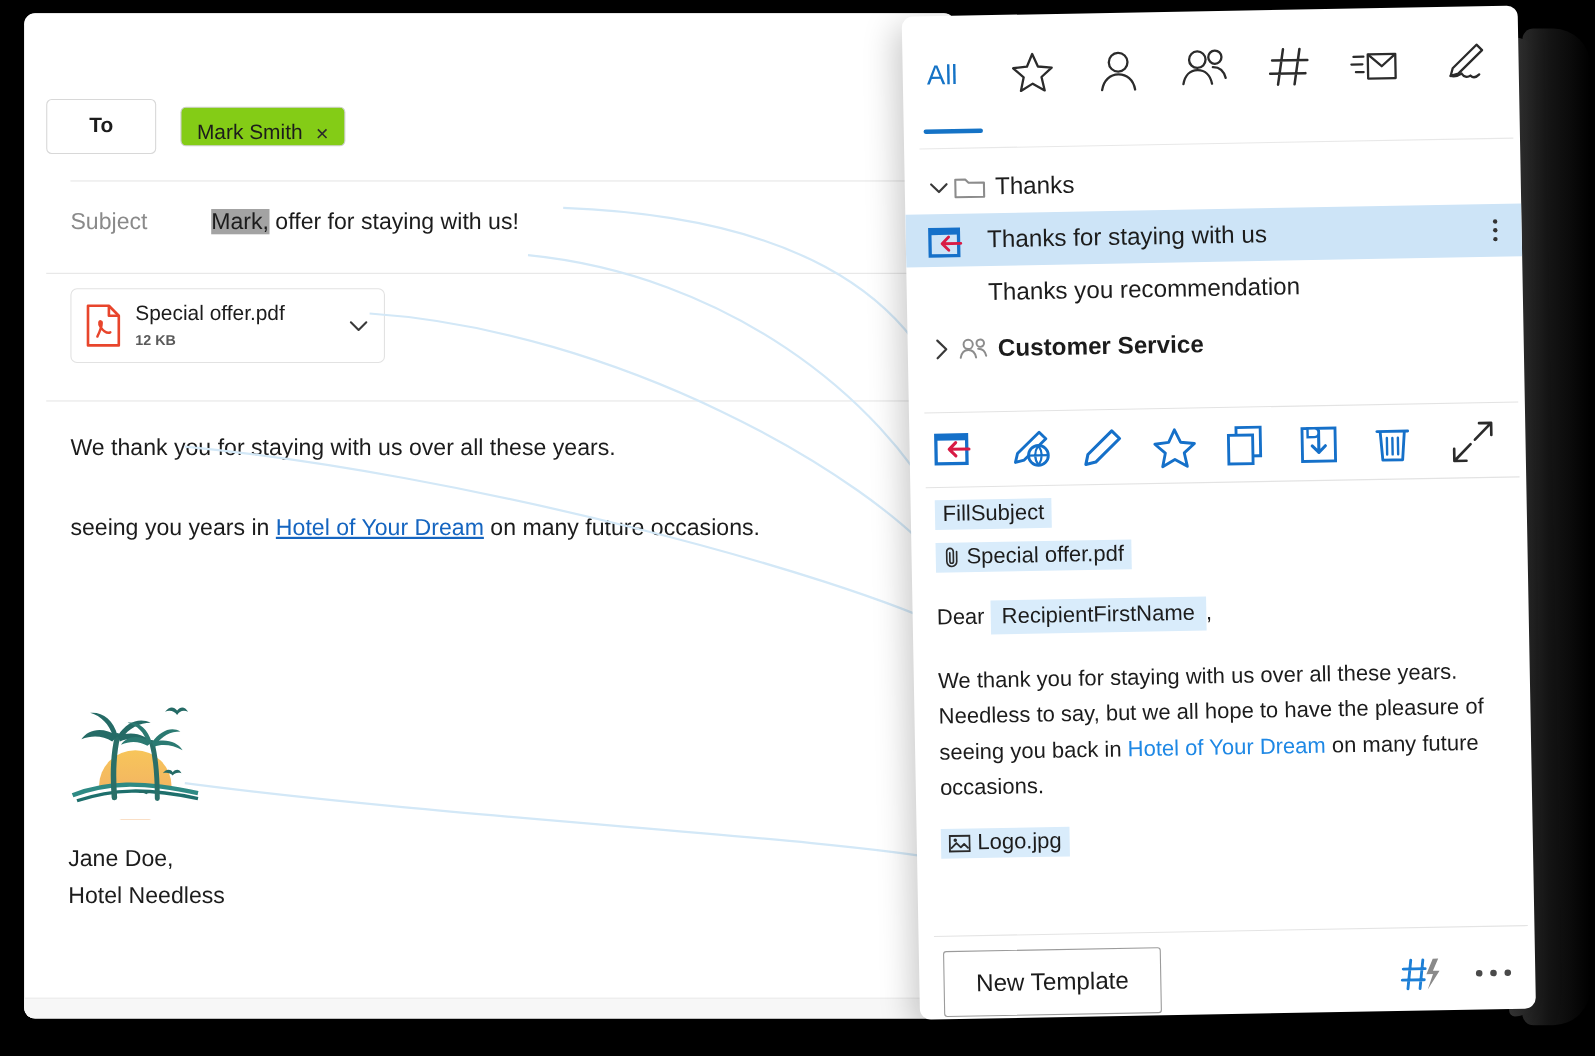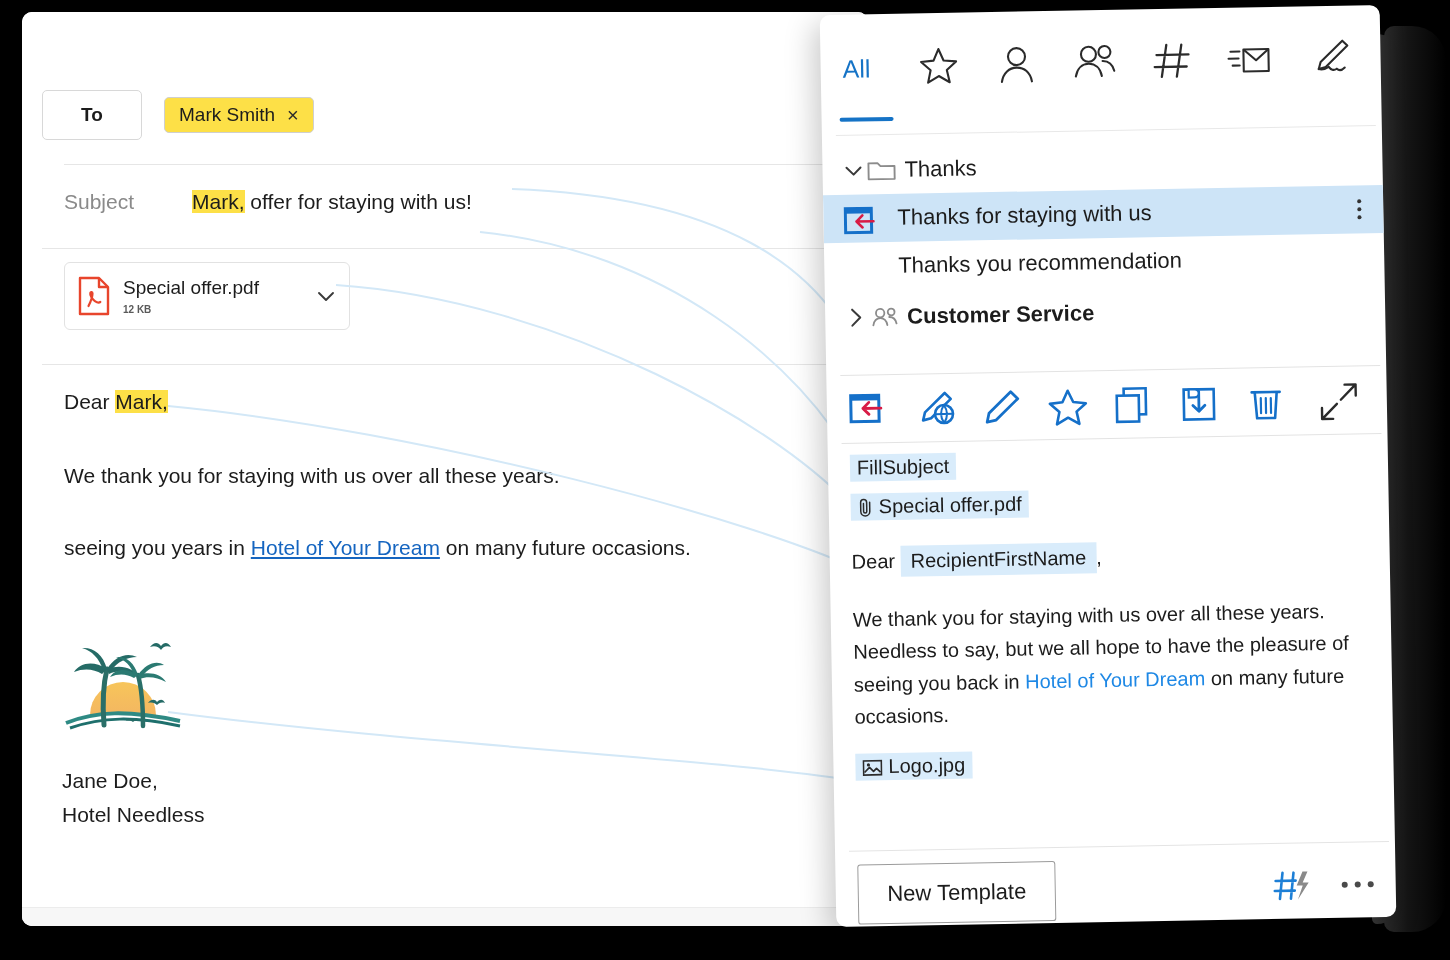--- a/index.html
+++ b/index.html
@@ -46,8 +46,8 @@
     font-size:19px;color:#1c1c1c;font-weight:600;
   }
   .chip{
-    height:34px;padding:0 14px;border:1px solid #cfcfcf;border-radius:5px;background:#fde047;
-    display:flex;align-items:center;gap:12px;font-size:19px;color:#1c1c1c;
+    height:34px;padding:0 14px;border:1px solid #cfcfcf;border-radius:5px;background:#84cc16;
+    display:flex;align-items:flex-end;gap:12px;font-size:19px;color:#1c1c1c;
   }
   .chip .x{font-size:20px;color:#2b2b2b;line-height:1;font-weight:300;}
 

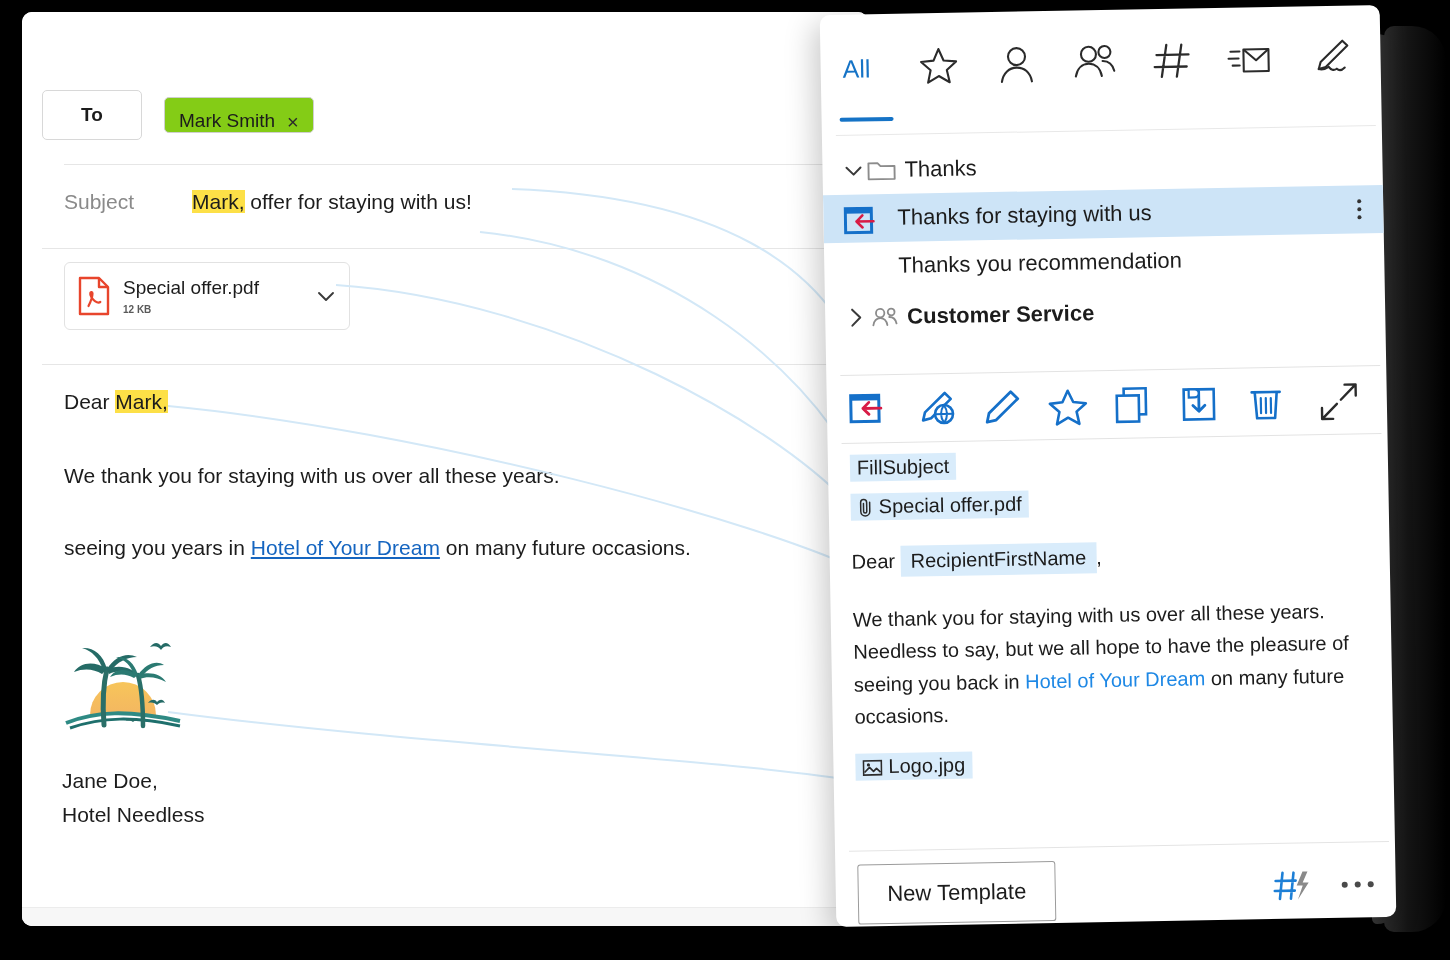--- a/index.html
+++ b/index.html
@@ -59,7 +59,7 @@
   .subject-row{position:absolute;left:42px;top:178px;display:flex;align-items:flex-start;gap:22px;}
   .subject-label{font-size:21px;color:#8a8a8a;width:106px;}
   .subject-val{font-size:21px;color:#1c1c1c;}
-  .hl{background:#fde047;}
+  .hl{background:#a3a3a3;}
 
   .att-card{
     position:absolute;left:42px;top:250px;width:286px;height:68px;

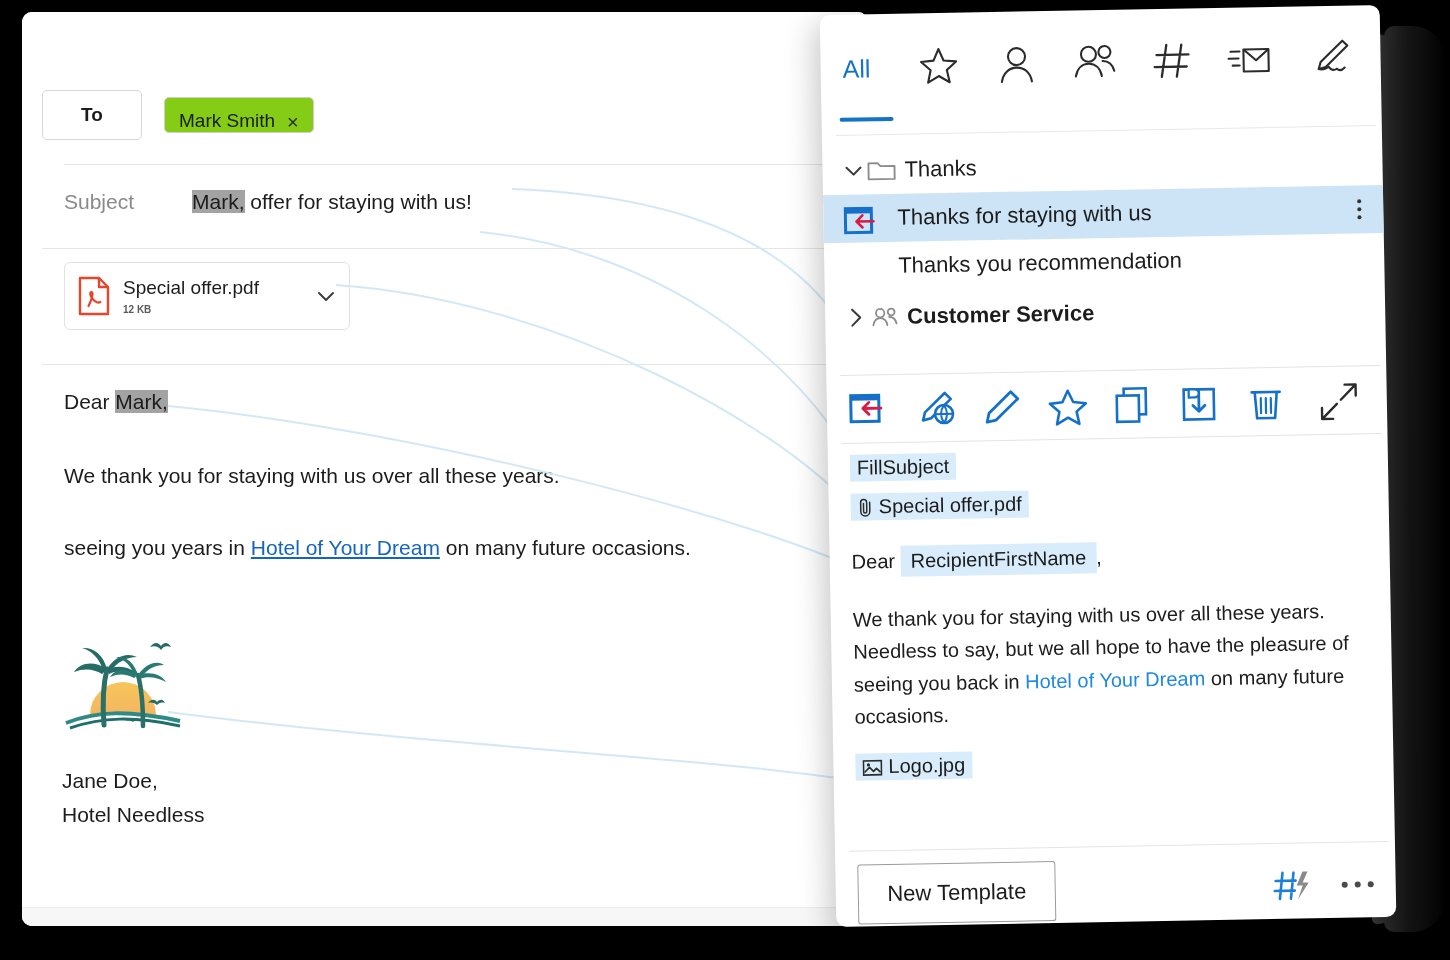--- a/index.html
+++ b/index.html
@@ -69,7 +69,7 @@
   .pdf-ico{width:34px;height:40px;flex:0 0 34px;}
   .att-txt{flex:1;}
   .att-name{font-size:19px;color:#1c1c1c;line-height:1.15;}
-  .att-size{font-size:10px;color:#5a5a5a;font-weight:700;margin-top:5px;}
+  .att-size{font-size:13px;color:#5a5a5a;font-weight:700;margin-top:5px;}
   .chev{width:22px;height:22px;flex:0 0 22px;}
 
   .body-wrap{position:absolute;left:42px;top:378px;width:760px;}

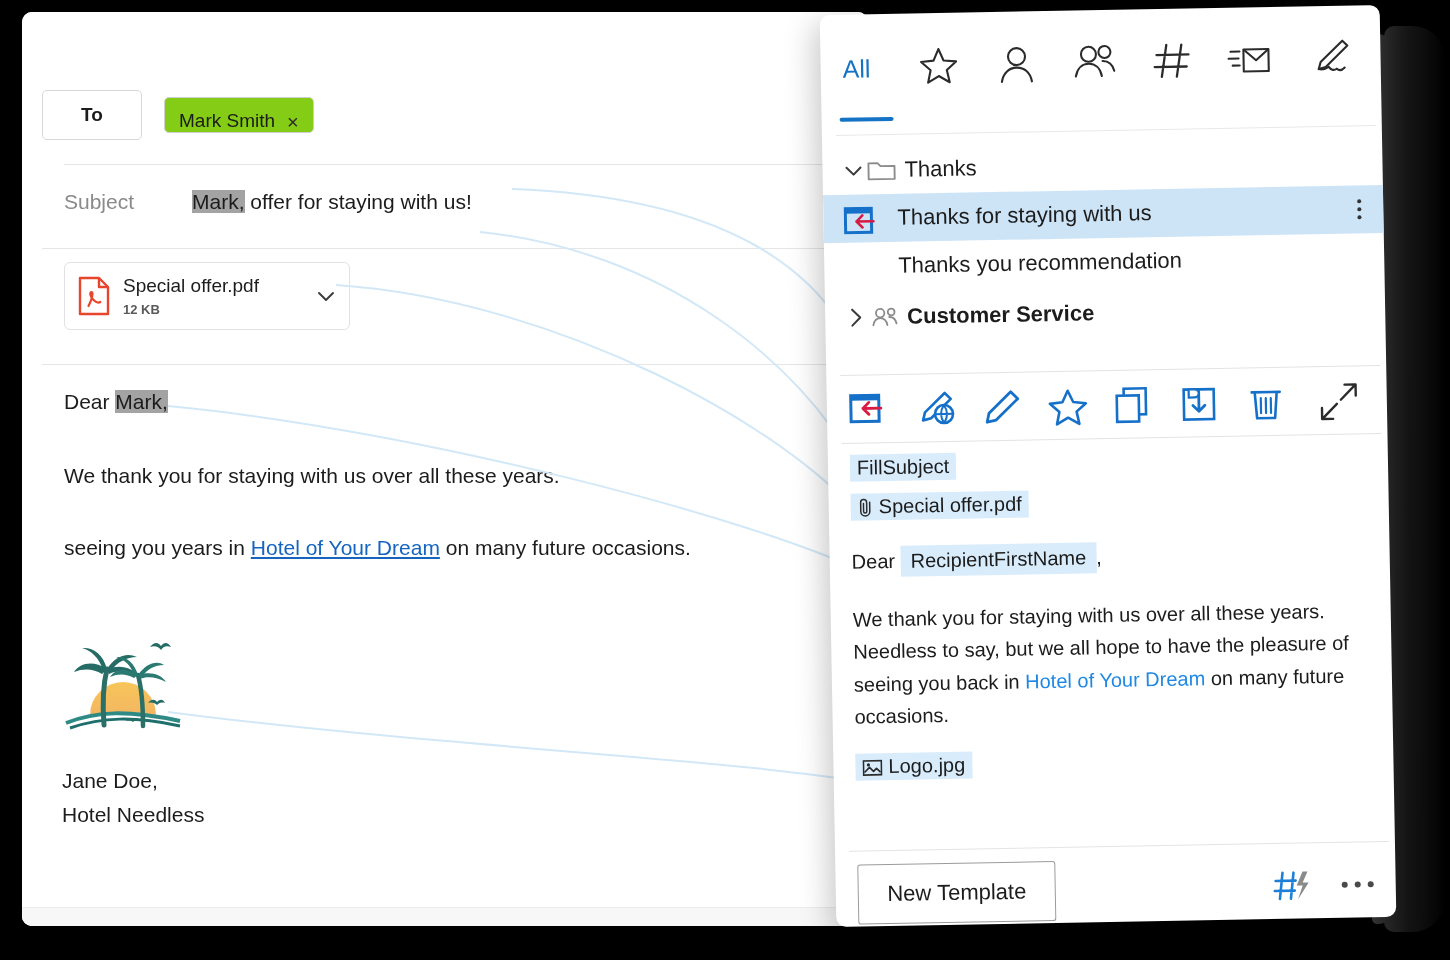--- a/index.html
+++ b/index.html
@@ -187,7 +187,6 @@
       <div class="hr" id="hr3"></div>
 
       <div class="body-wrap">
-        <div class="greet"><span>Dear </span><span class="hl">Mark,</span></div>
         <div class="para">
           <span>We thank you for staying with us over all these years.</span><br>
           <br>

